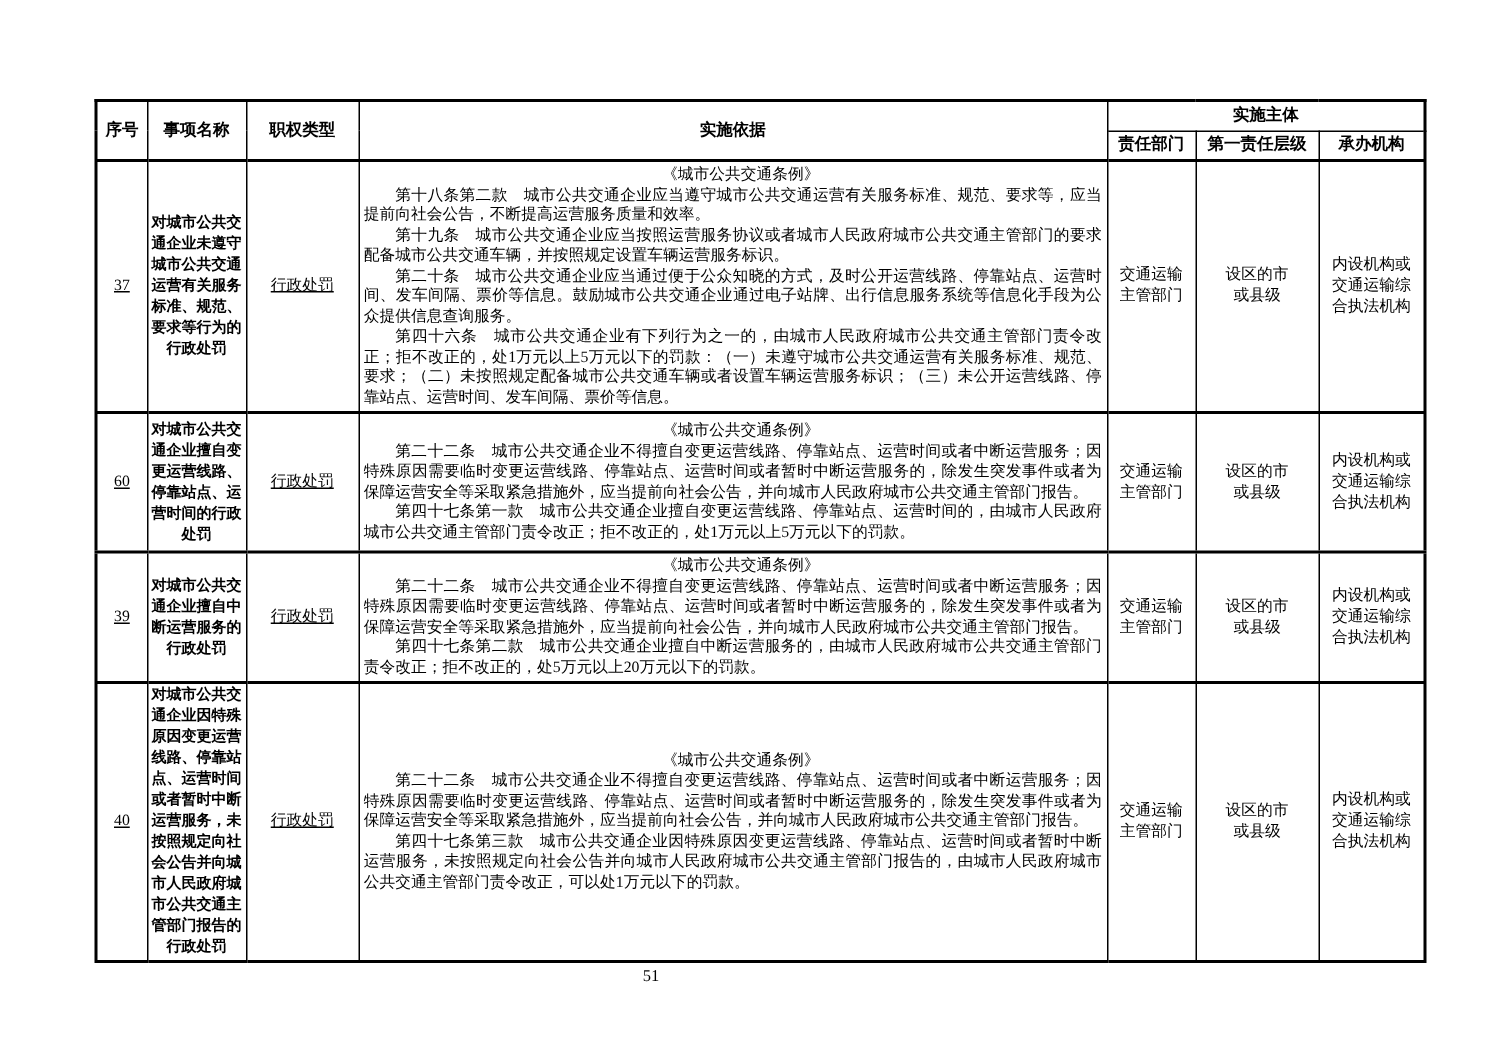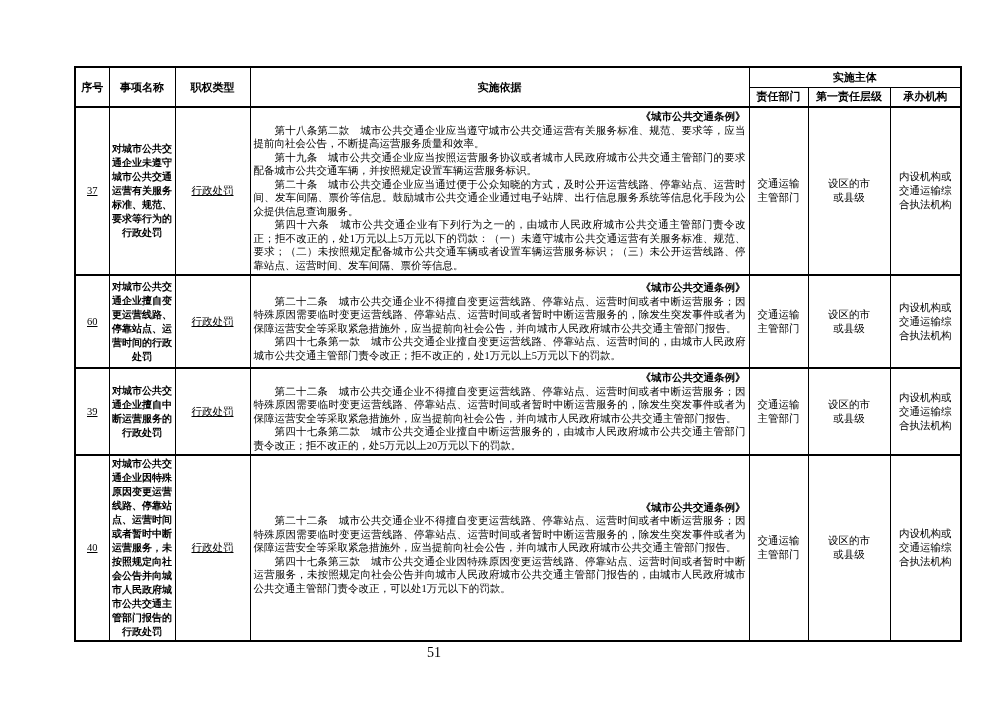--- a/index.html
+++ b/index.html
@@ -9,7 +9,7 @@
     position:relative; overflow:hidden;
   }
   .doc-table {
-    position:absolute; left:74px; top:66px; width:886px;
+    position:absolute; left:63px; top:66px; width:886px;
     border-collapse:collapse; table-layout:fixed;
     border:2px solid #000;
   }

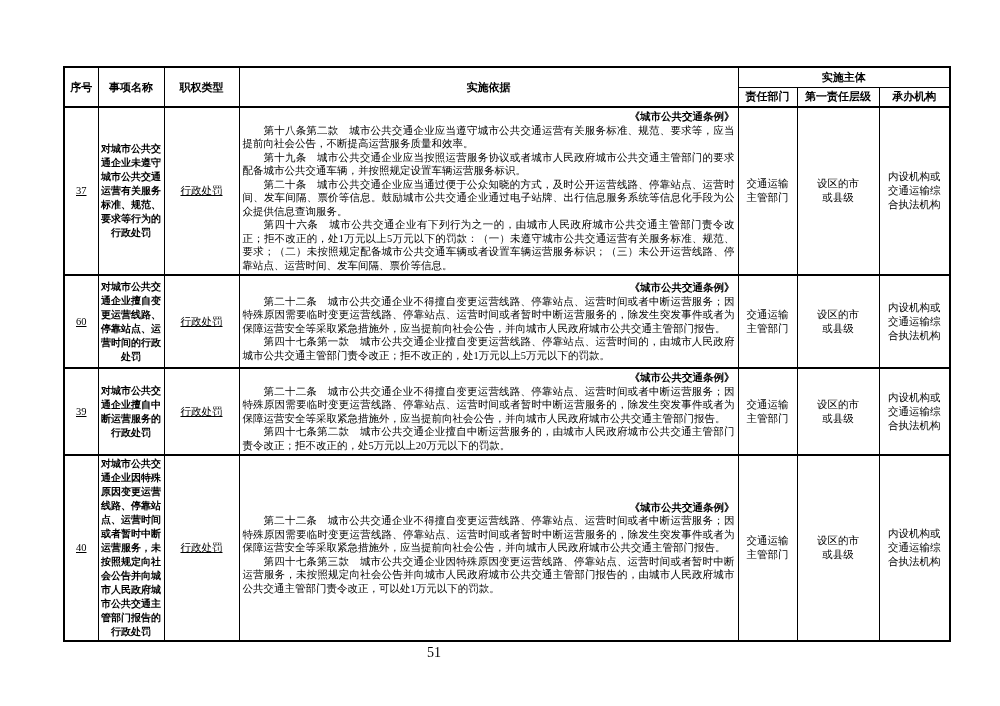--- a/index.html
+++ b/index.html
@@ -25,7 +25,7 @@
   .cell-center { text-align:center; font-size:10.5px; line-height:14px; padding:1px 2px;text-decoration:underline; }
   .cell-name   { text-align:center; font-size:10px;   line-height:14px; padding:1px 2px;font-weight:bold; }
   .cell-basis  { font-size:10.5px; line-height:13.5px; text-align:justify; padding:2px 3px 2px 3px; }
-  .cell-basis .basis-title { margin:0; font-weight:bold; text-indent:1em; text-align:right; }
+  .cell-basis .basis-title { margin:0; font-weight:normal; text-indent:1em; text-align:center; }
   .cell-basis p.basis-para { margin:0; text-indent:2em; }
   .cell-dept   { text-align:center; font-size:10.5px; line-height:14px; padding:1px 7px; }
   .cell-level  { text-align:center; font-size:10.5px; line-height:14px; padding:1px 17px; }

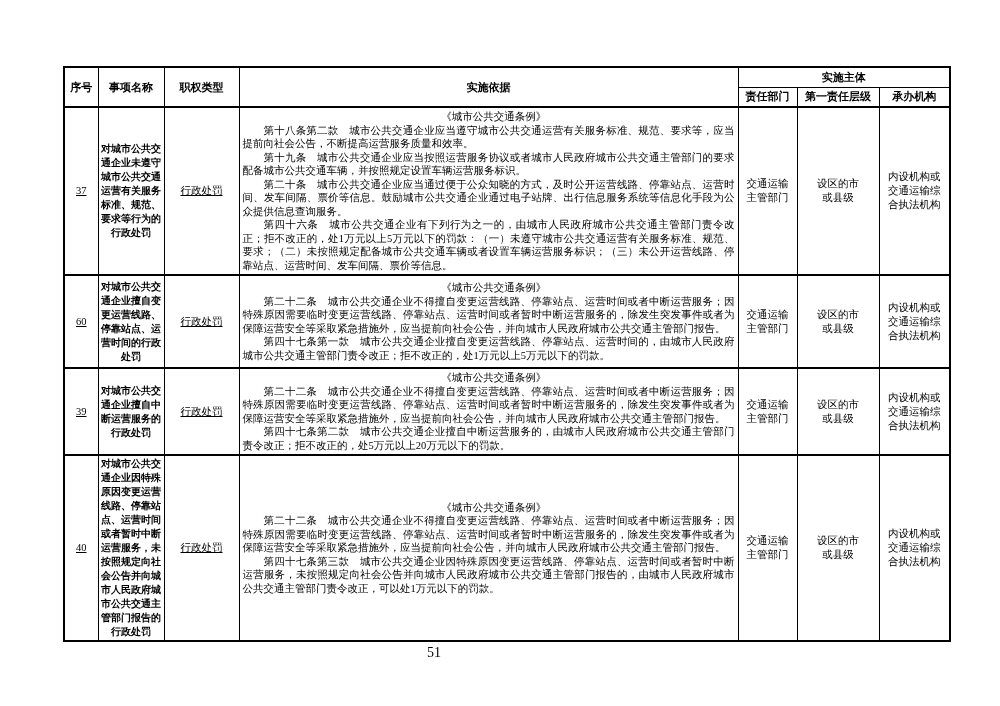--- a/index.html
+++ b/index.html
@@ -37,7 +37,7 @@
   .hrow { height:20px; }
   .page-number {
     position:absolute; top:645px; left:0; width:868px;
-    text-align:center; font-size:14px;
+    text-align:center; font-size:11px;
   }
 </style>
 </head>

